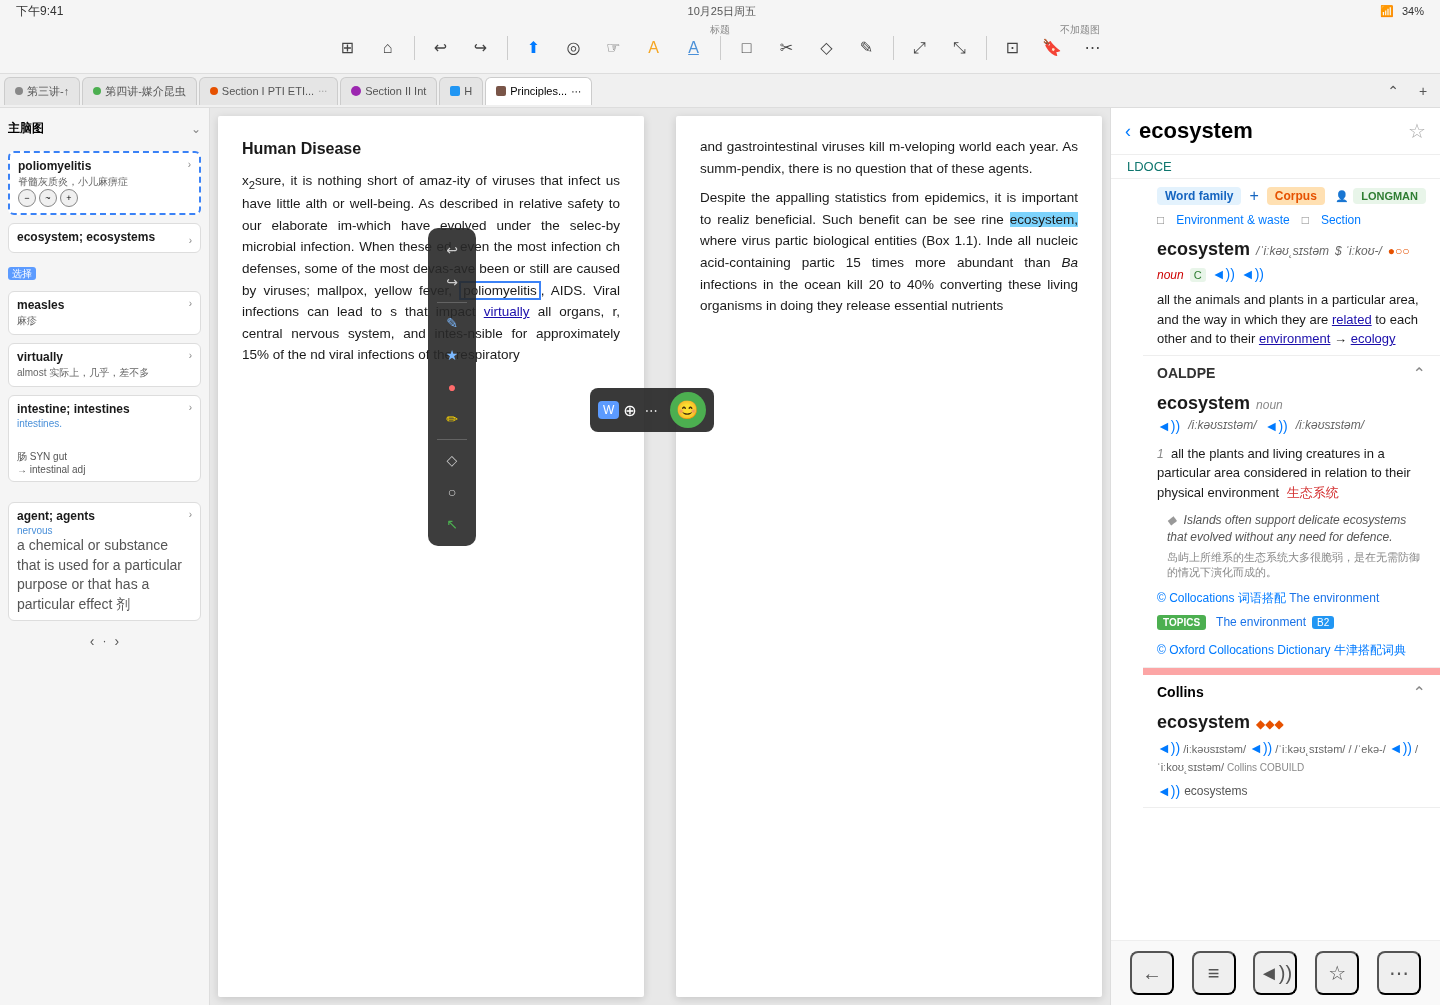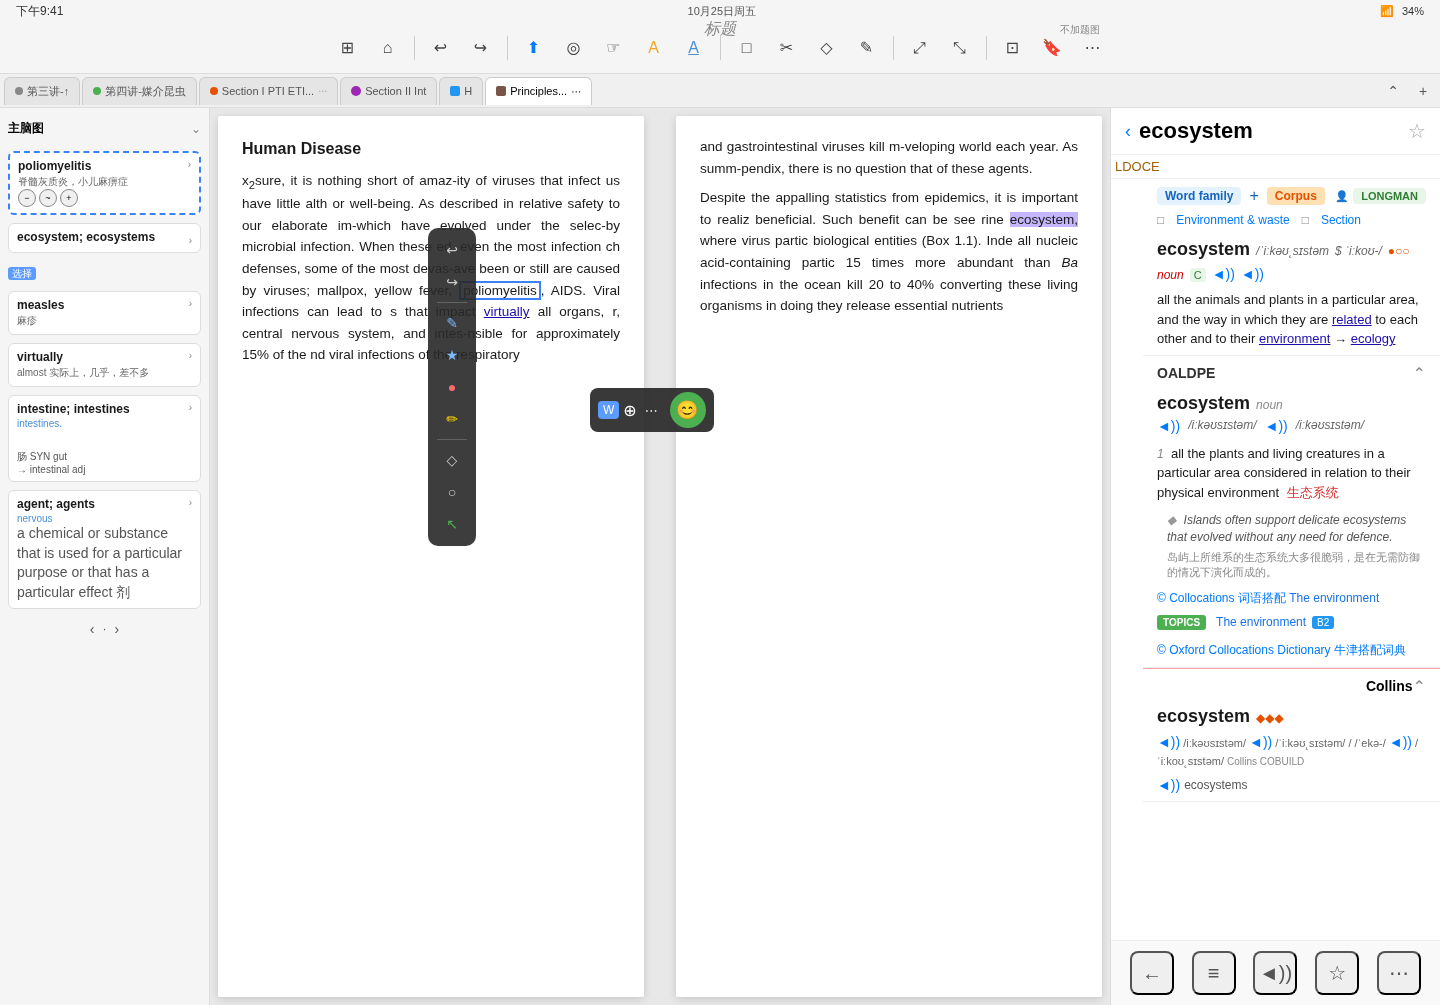--- a/index.html
+++ b/index.html
@@ -184,7 +184,7 @@
 </div>
 
 <div class="toolbar">
-  <span style="font-size:16px;color:#888;position:absolute;left:50%;transform:translateX(-50%) translateY(-18px);font-style:italic;">标题</span>
+  <span style="font-size:10px;color:#888;position:absolute;left:50%;transform:translateX(-50%) translateY(-18px);">标题</span>
   <span style="font-size:10px;color:#888;position:absolute;left:75%;transform:translateX(-50%) translateY(-18px);">不加题图</span>
 
   <button class="toolbar-btn">⊞</button>

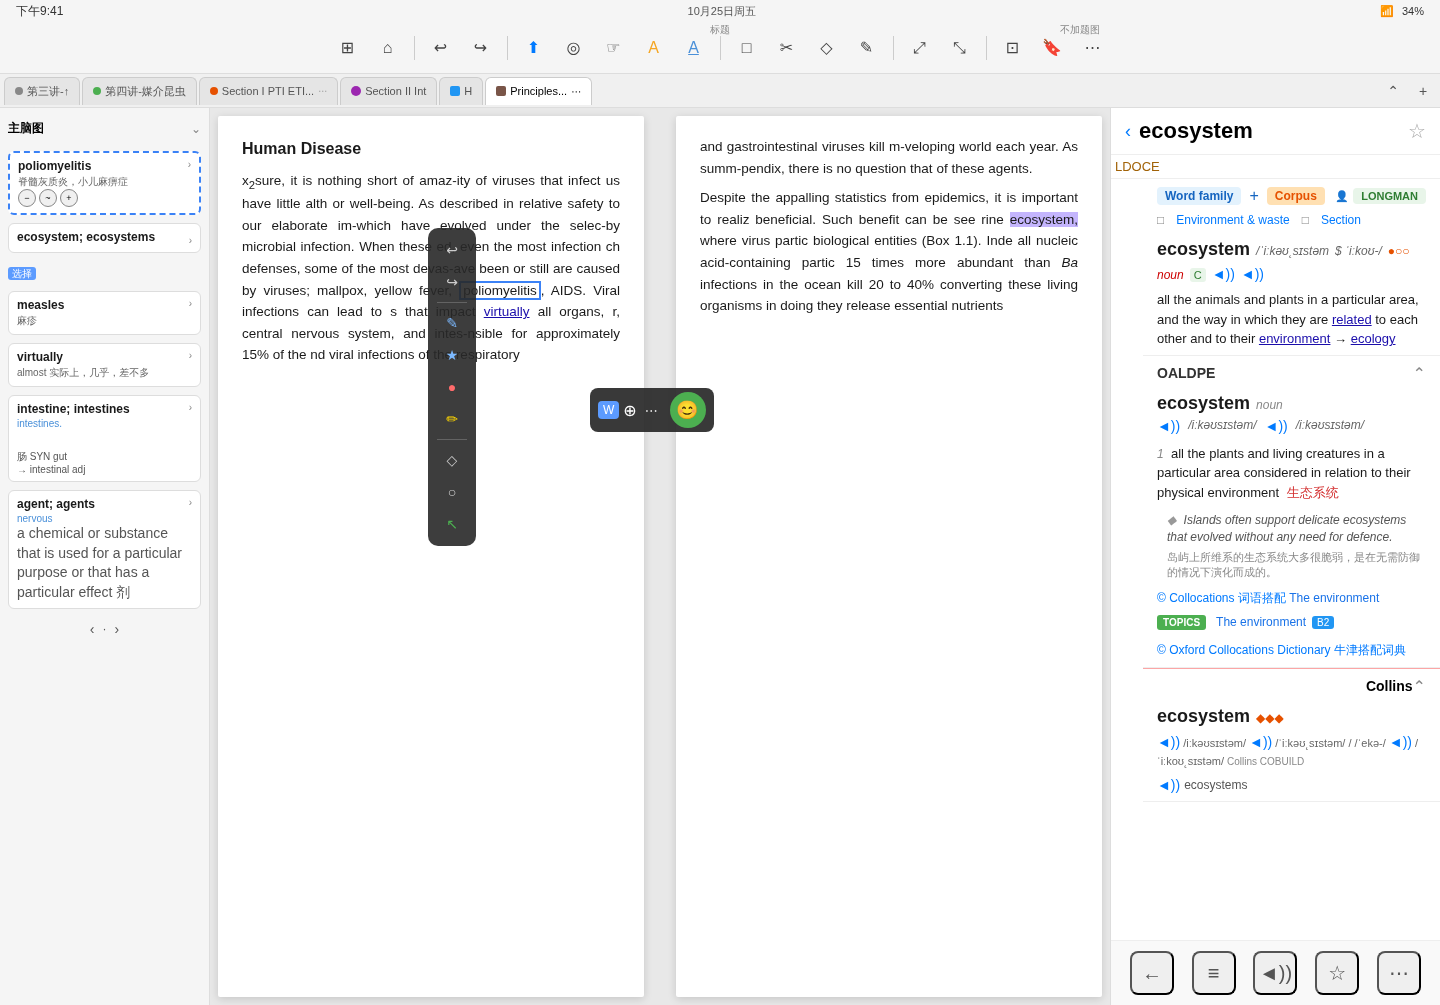--- a/index.html
+++ b/index.html
@@ -121,7 +121,7 @@
     .dict-back-btn { font-size: 18px; color: #007aff; cursor: pointer; }
     .dict-title { font-size: 22px; font-weight: bold; flex: 1; }
     .dict-star { font-size: 20px; color: #aaa; cursor: pointer; }
-    .dict-source { padding: 4px 4px; font-size: 13px; color: #a16207; border-bottom: 1px solid #eee; display: flex; align-items: center; justify-content: space-between; }
+    .dict-source { padding: 4px 16px; font-size: 13px; color: #0f766e; border-bottom: 1px solid #eee; display: flex; align-items: center; justify-content: space-between; }
     .dict-content { flex: 1; overflow-y: auto; padding: 0; }
     .dict-section { border-bottom: 1px solid #eee; margin-left: 32px; }
     .dict-section-header {

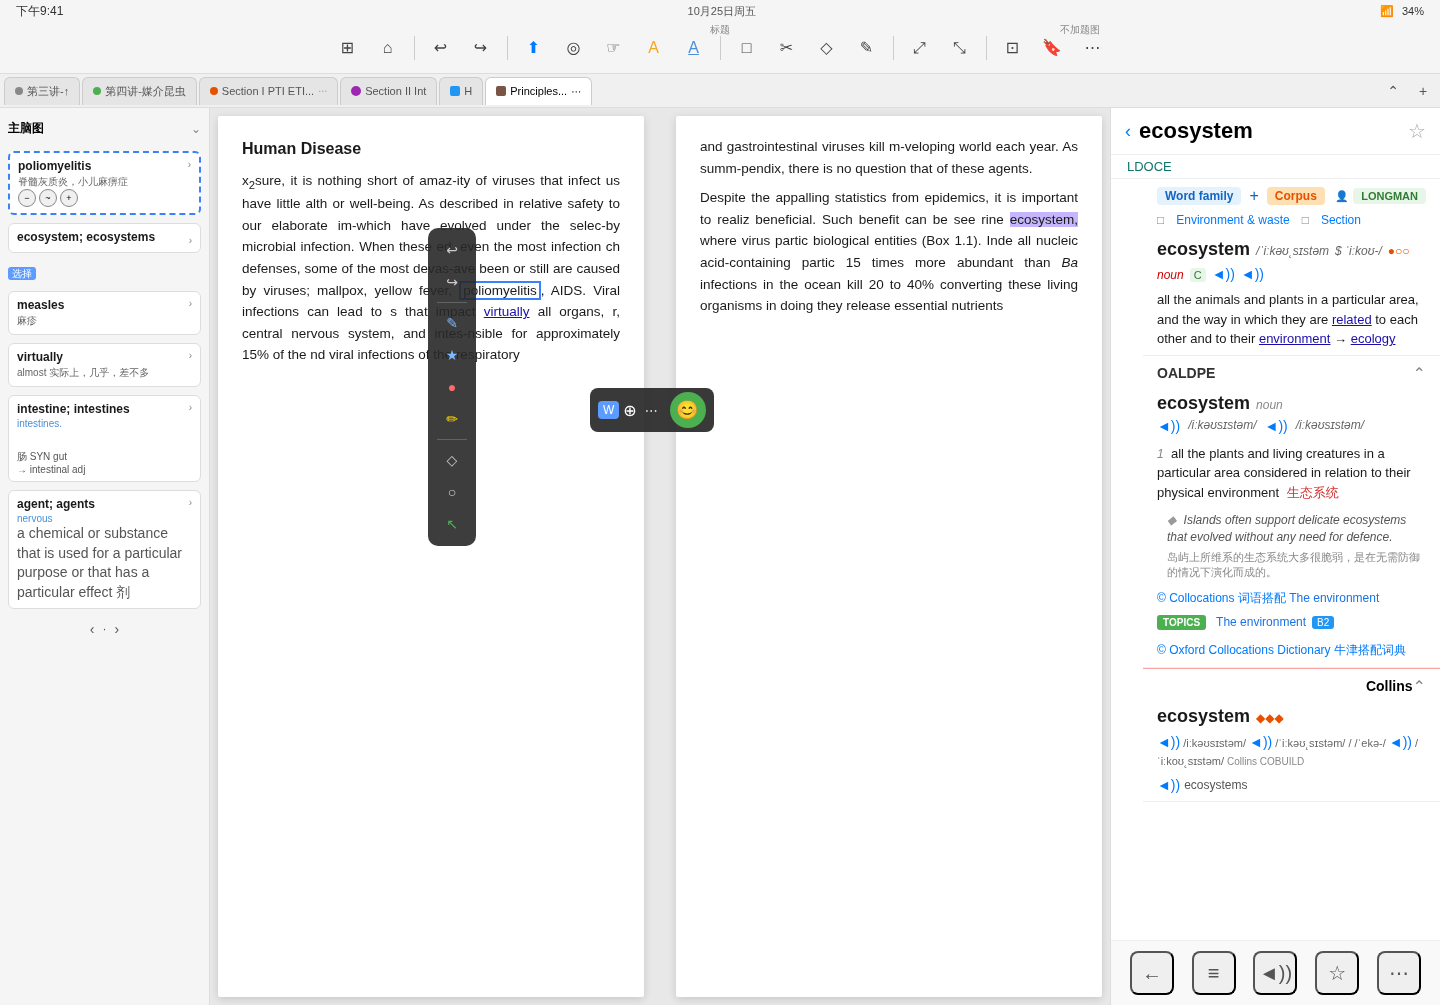--- a/index.html
+++ b/index.html
@@ -96,7 +96,7 @@
     .doc-page h2 { font-size: 16px; font-weight: bold; margin-bottom: 8px; }
     .doc-page h3 { font-size: 15px; font-weight: bold; margin: 12px 0 6px; }
     .doc-page p { margin-bottom: 8px; text-align: justify; }
-    .highlight-blue { background: #c4b5fd; }
+    .highlight-blue { background: #7dd3fc; }
     .highlight-box { border: 2px solid #3b82f6; padding: 0 2px; }
     .underline { text-decoration: underline; }
 

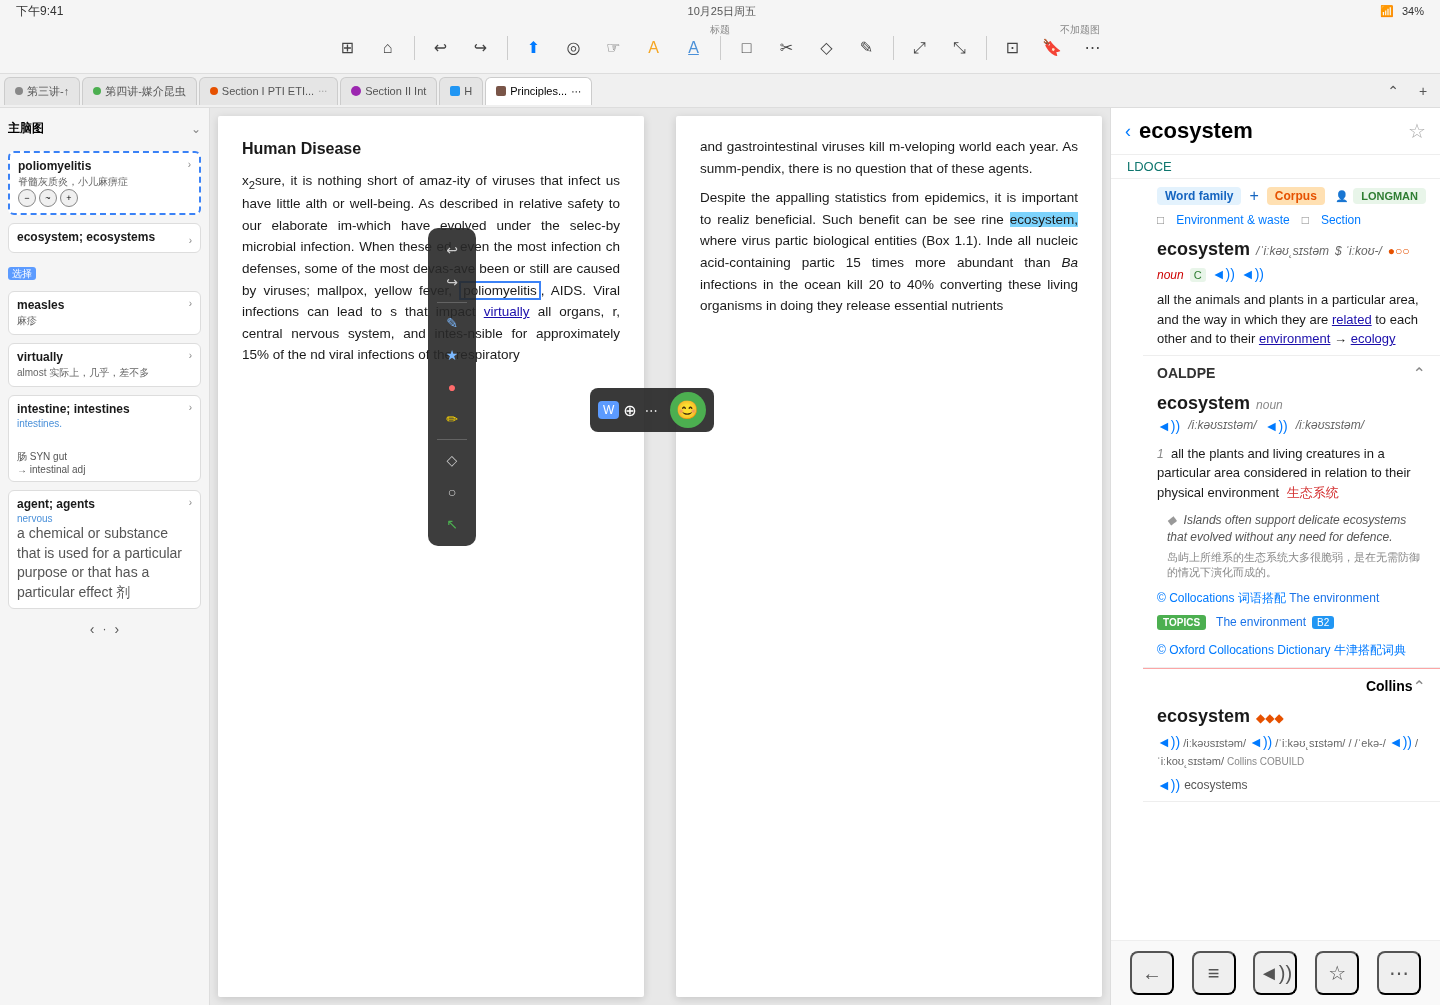--- a/index.html
+++ b/index.html
@@ -303,7 +303,7 @@
       <span style="font-size:10px;color:#888;">›</span>
     </div>
 
-    <div class="vocab-card" style="display:flex;justify-content:space-between;align-items:flex-start;">
+    <div class="vocab-card" style="display:flex;justify-content:space-between;align-items:flex-start;margin-top:12px;">
       <div>
         <div class="vocab-card-title">agent; agents</div>
         <div style="font-size:10px;color:#4a90d9;">nervous</div>

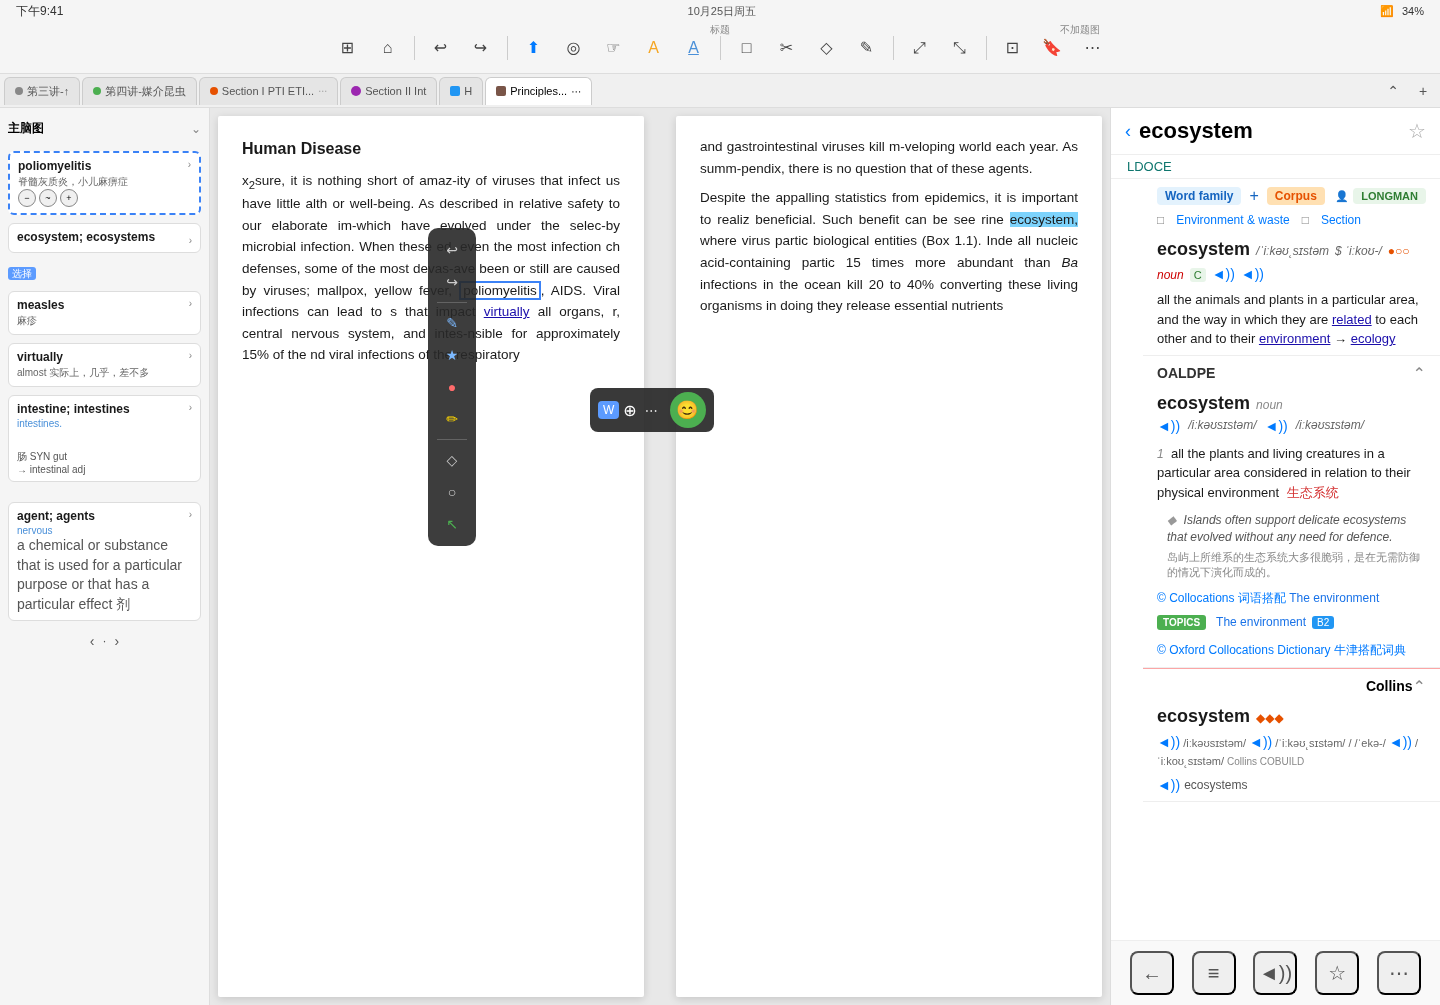--- a/index.html
+++ b/index.html
@@ -150,7 +150,7 @@
     .oxford-link { font-size: 12px; color: #007aff; cursor: pointer; padding: 4px 14px 8px; }
 
     
-    .collins-header { display: flex; align-items: center; justify-content: flex-end; padding: 8px 14px; border-top: 1px solid #fca5a5; }
+    .collins-header { display: flex; align-items: center; justify-content: space-between; padding: 8px 14px; border-top: 7px solid #fca5a5; }
     .collins-title { font-size: 14px; font-weight: bold; }
     .collins-phonetics { font-size: 11px; color: #666; padding: 2px 14px 6px; line-height: 1.6; }
     .collins-plural { font-size: 12px; color: #555; padding: 0 14px 8px; display: flex; align-items: center; gap: 4px; }

